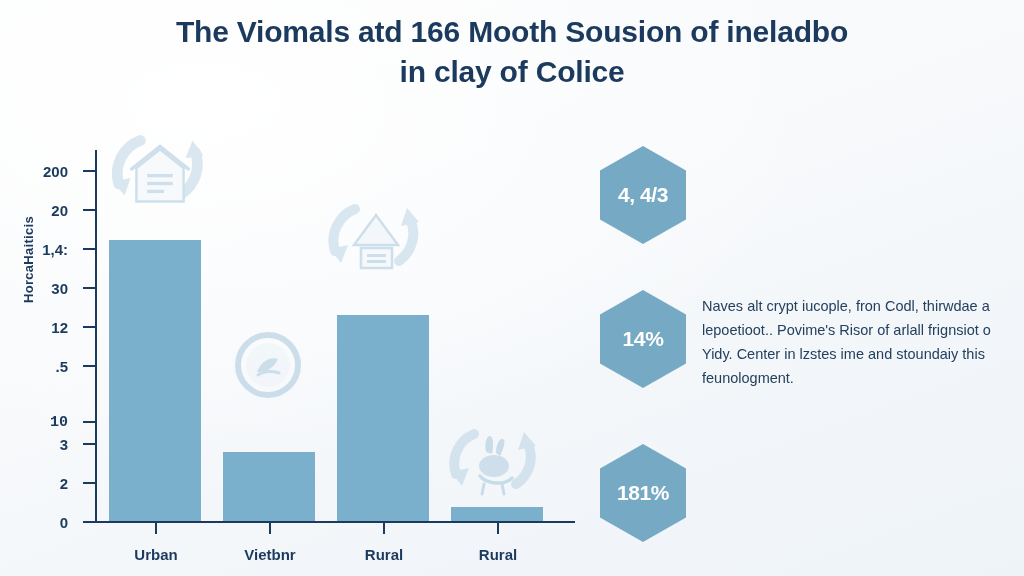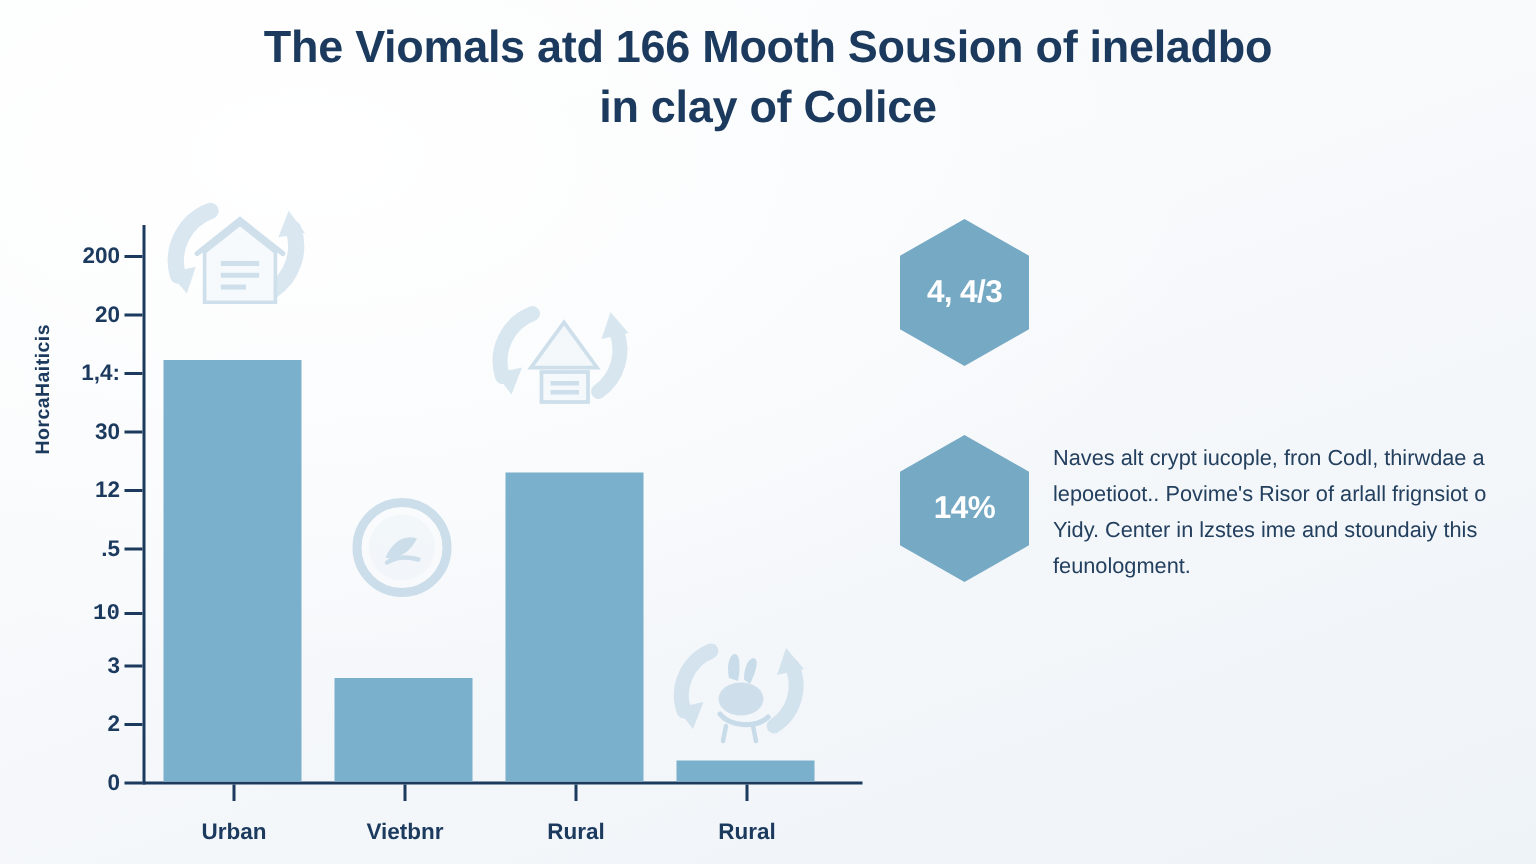--- a/index.html
+++ b/index.html
@@ -105,7 +105,7 @@
     right: 100%;
     top: 50%;
     transform: translateY(-50%);
-    margin-right: 3px;
+    margin-right: 15px;
     color: #1b3a5e;
     font-size: 15px;
     font-weight: bold;

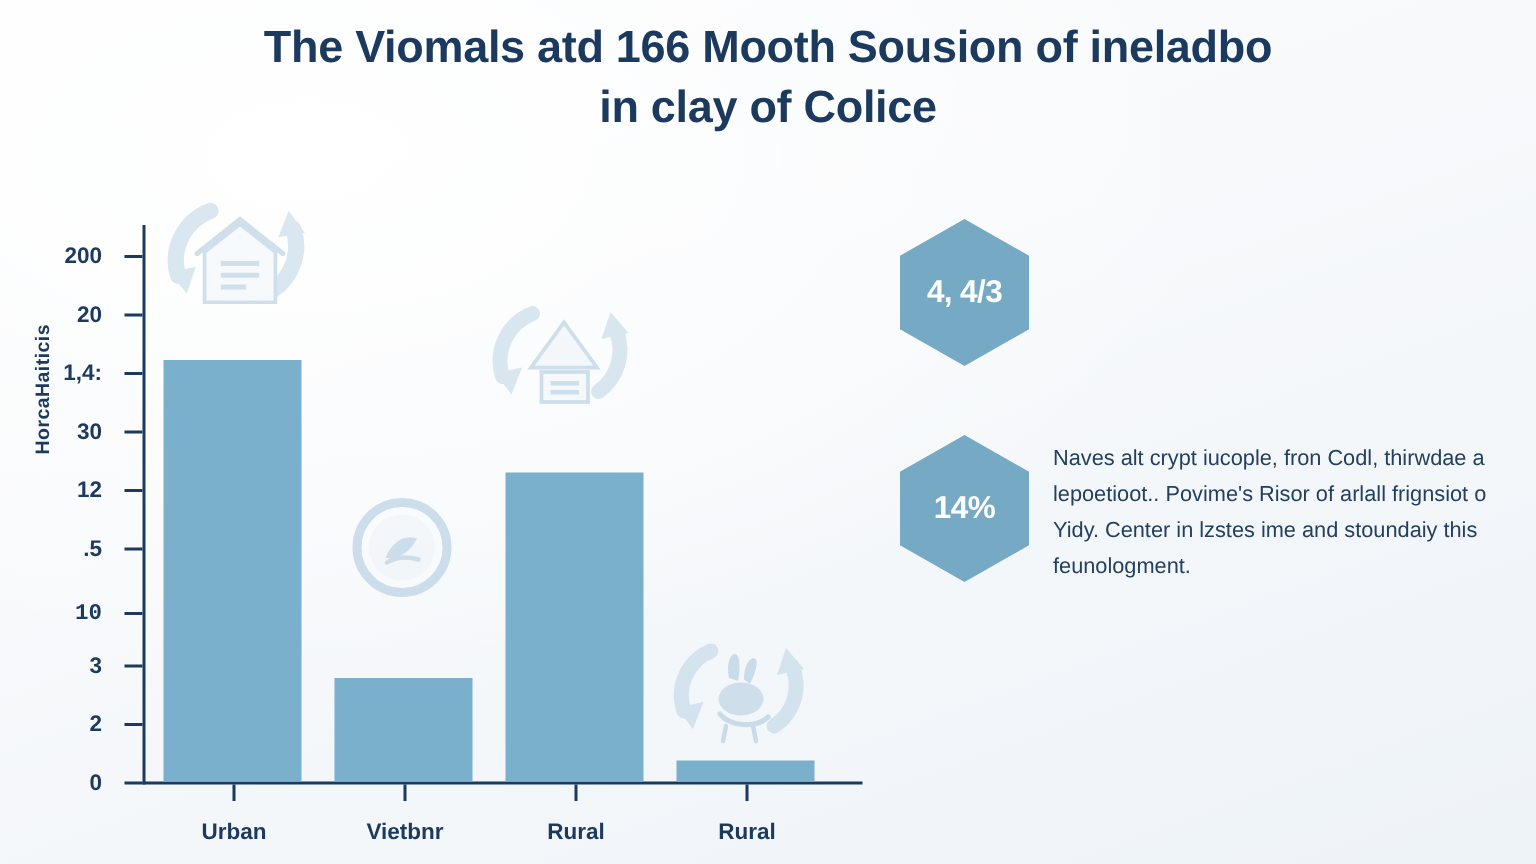--- a/index.html
+++ b/index.html
@@ -221,7 +221,7 @@
       <div class="y-tick" style="top:235px;">
         <span class="y-tick-label">.5</span>
       </div>
-      <div class="y-tick" style="top:278px;font-family:Liberation Mono, monospace;">
+      <div class="y-tick" style="top:291px;font-family:Liberation Mono, monospace;">
         <span class="y-tick-label">10</span>
       </div>
       <div class="y-tick" style="top:313px;">

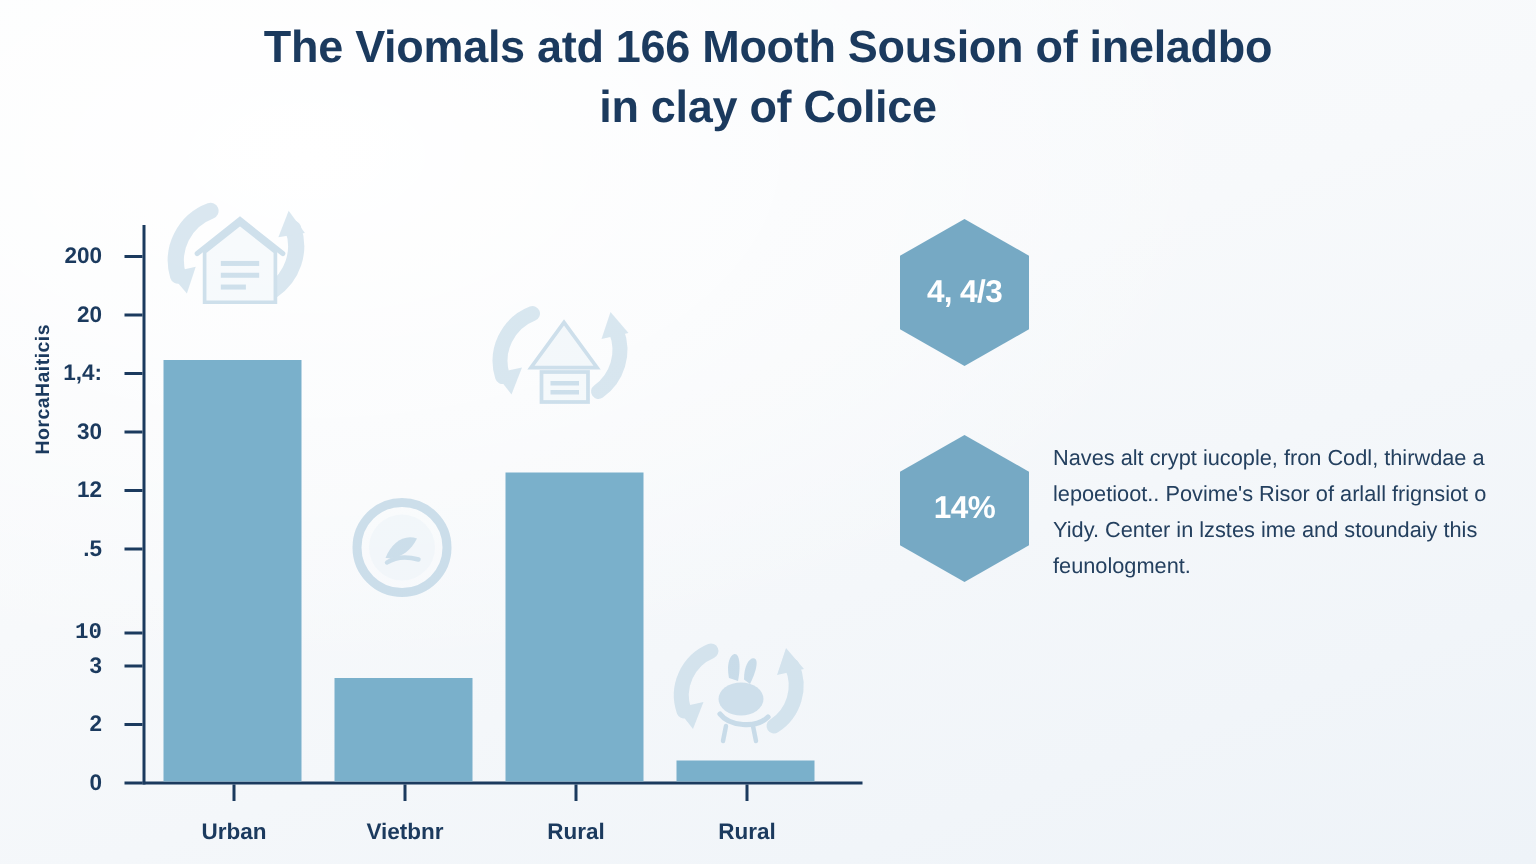--- a/index.html
+++ b/index.html
@@ -318,6 +318,9 @@
     </div>
 
     <div class="stat-row" style="top:312px;">
+      <div class="hexagon">
+        <span class="hexagon-value">181%</span>
+      </div>
     </div>
 
   </div>

